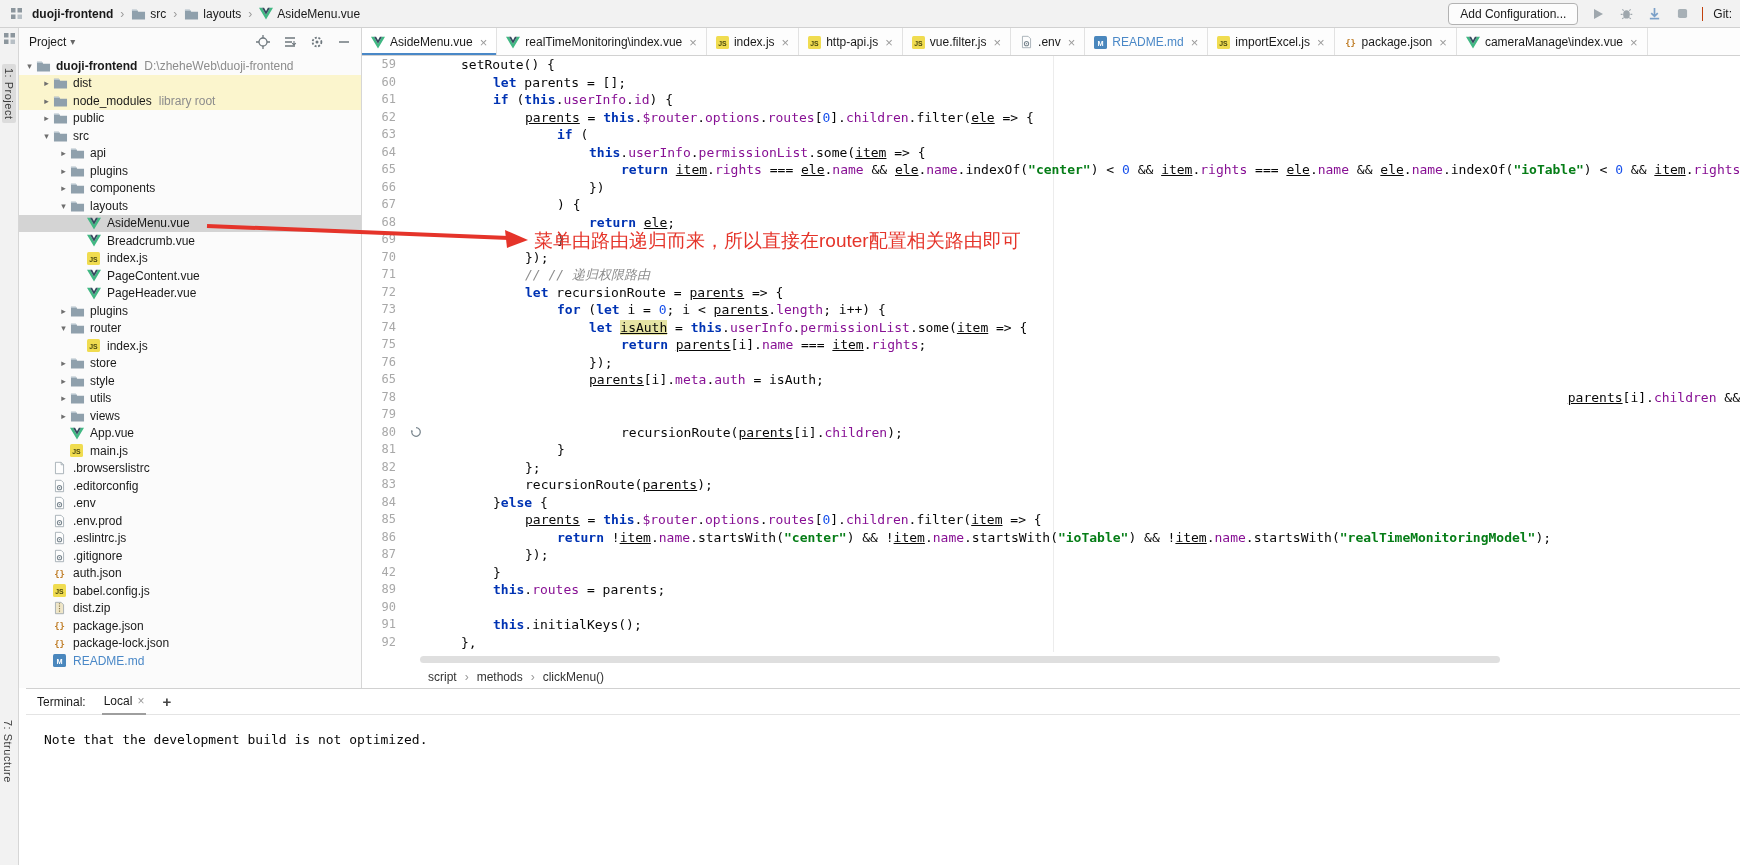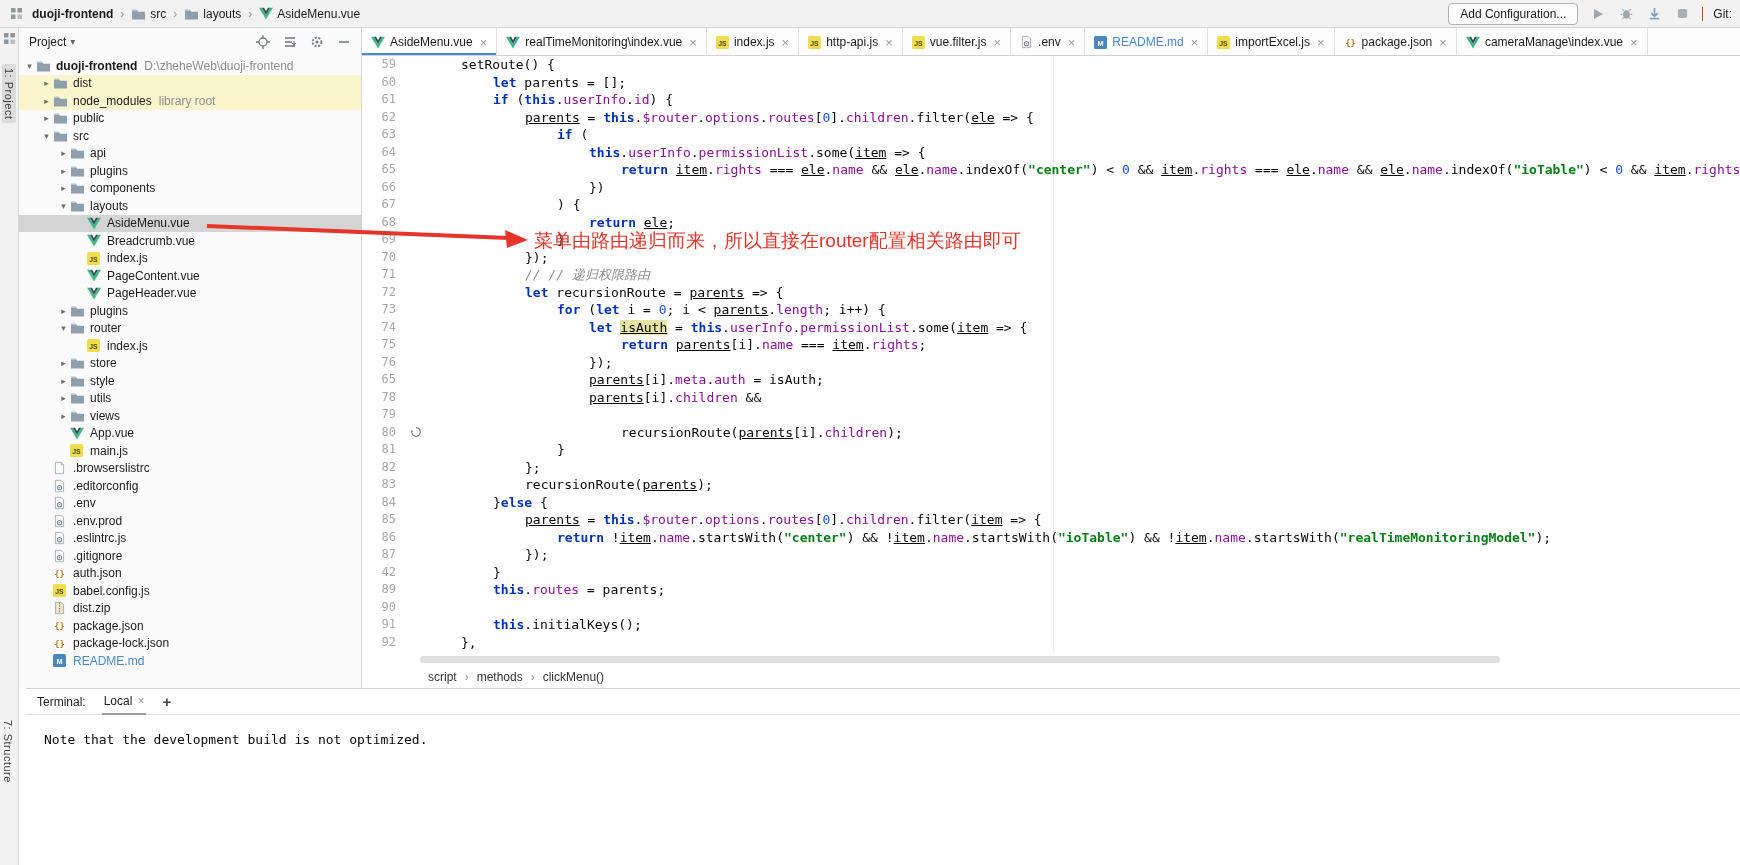--- a/index.html
+++ b/index.html
@@ -679,7 +679,7 @@
       <div class="cl"><span class="ln">75</span><span class="ct" style="padding-left: 213px;"><span class="t-k">return</span><span class="t-p"> </span><span class="t-u">parents</span><span class="t-p">[i].</span><span class="t-f">name</span><span class="t-p"> === </span><span class="t-u">item</span><span class="t-p">.</span><span class="t-f">rights</span><span class="t-p">;</span></span></div>
       <div class="cl"><span class="ln">76</span><span class="ct" style="padding-left: 181px;"><span class="t-p">});</span></span></div>
       <div class="cl"><span class="ln">65</span><span class="ct" style="padding-left: 181px;"><span class="t-u">parents</span><span class="t-p">[i].</span><span class="t-f">meta</span><span class="t-p">.</span><span class="t-f">auth</span><span class="t-p"> = isAuth;</span></span></div>
-      <div class="cl"><span class="ln">78</span><span class="ct" style="padding-left: 181px;"><span class="t-u">parents</span><span class="t-p">[i].</span><span class="t-f">children</span><span class="t-p"> &amp;&amp;</span></span></div>
+      <div class="cl"><span class="ln">78</span><span class="ct" style="padding-left: 181px; text-align: right;"><span class="t-u">parents</span><span class="t-p">[i].</span><span class="t-f">children</span><span class="t-p"> &amp;&amp;</span></span></div>
       <div class="cl"><span class="ln">79</span><span class="ct" style="padding-left: 213px; margin-top: 44px;"><span class="t-u">parents</span><span class="t-p">[i].</span><span class="t-f">children</span><span class="t-p">.</span><span class="t-f">length</span><span class="t-p"> &gt; </span><span class="t-n">0</span><span class="t-p"> &amp;&amp;</span></span></div>
       <div class="cl"><span class="ln">80<span class="gicon"><svg width="12" height="12" viewBox="0 0 14 14">
               <path d="M7 2a5 5 0 1 1-4.7 3.3" fill="none" stroke="#7a868e" stroke-width="1.5"></path>

